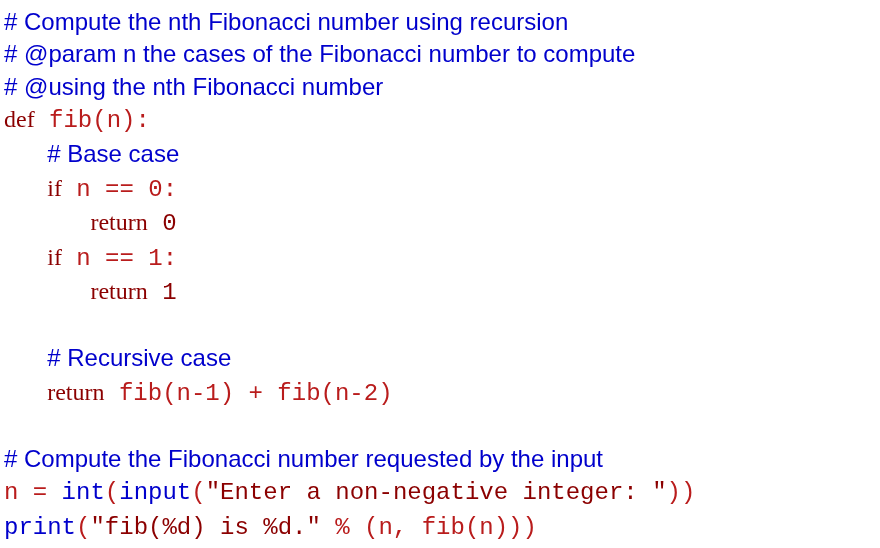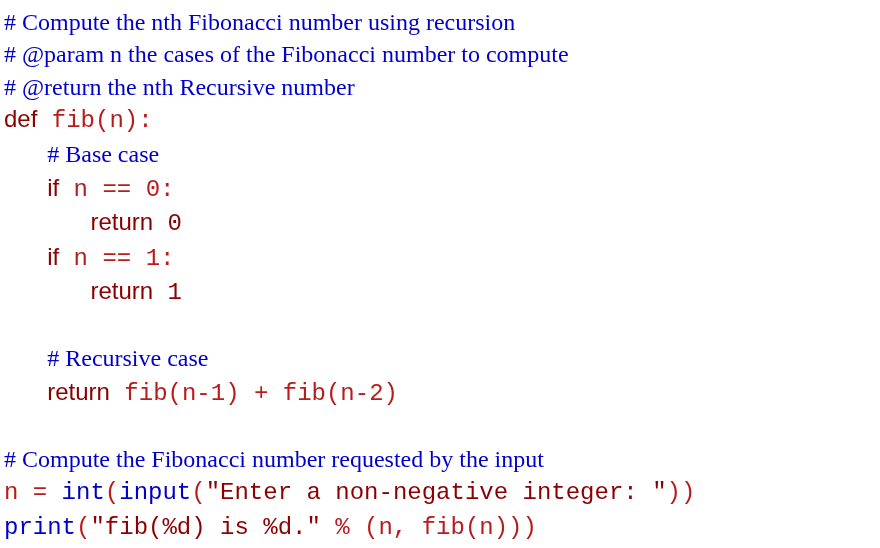--- a/index.html
+++ b/index.html
@@ -14,7 +14,7 @@
       font-size: 24px;
       line-height: 1.35;
     }
-    .serif { font-family: Liberation Serif, serif; }
+    .serif { font-family: Liberation Sans, sans-serif; }
     .comment { color: #0000cc; }
     .keyword { color: #8b0000; font-family: Liberation Sans, sans-serif; }
     .builtin { color: #0000cc; font-family: "Courier New", Courier, monospace; margin-top: 19px; }

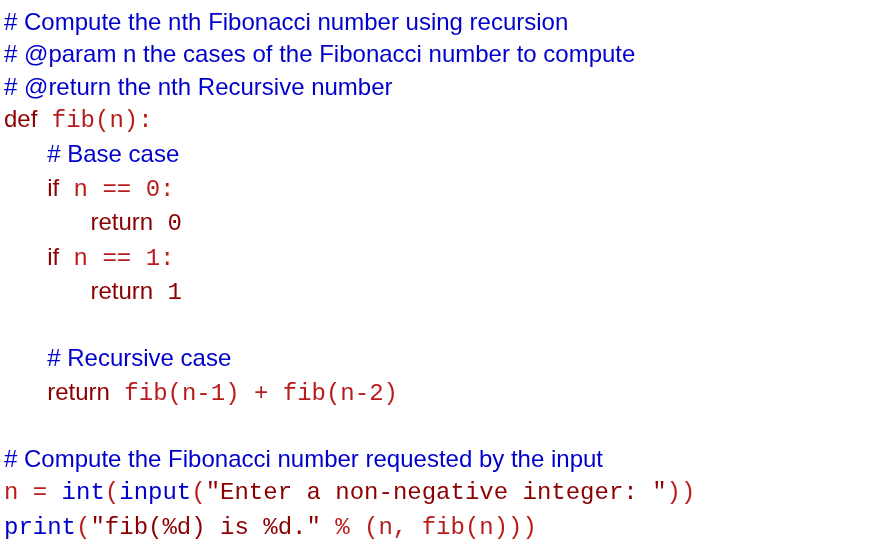--- a/index.html
+++ b/index.html
@@ -27,7 +27,7 @@
 
 <pre class="code"><span class="comment serif"># Compute the nth Fibonacci number using recursion</span>
 <span class="comment serif"># @param n the cases of the Fibonacci number to compute</span>
-<span class="comment serif"># @return the nth Recursive number</span>
+<span class="comment serif"># @using the nth Fibonacci number</span>
 <span class="keyword">def</span><span class="plain"> fib(n):</span>
 <span class="plain">   </span><span class="comment serif"># Base case</span>
 <span class="plain">   </span><span class="keyword">if</span><span class="plain"> n == 0:</span>

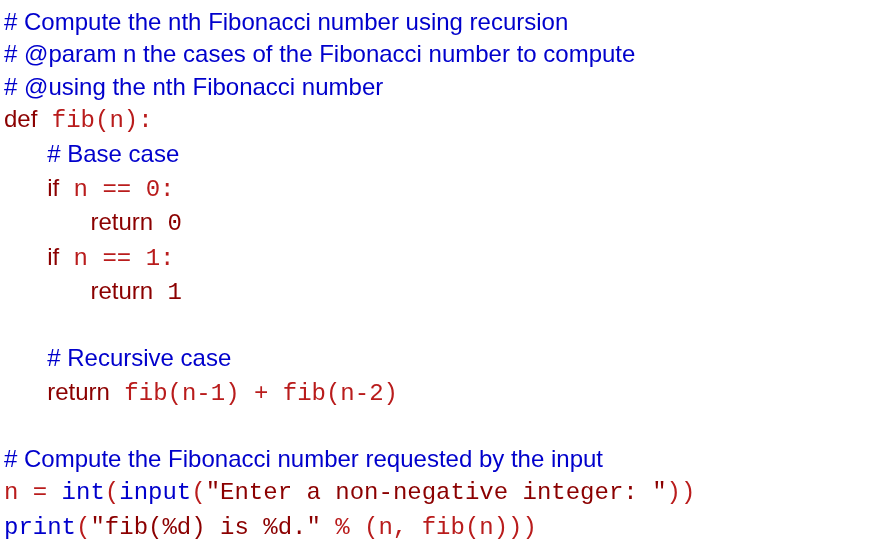--- a/index.html
+++ b/index.html
@@ -16,7 +16,7 @@
     }
     .serif { font-family: Liberation Sans, sans-serif; }
     .comment { color: #0000cc; }
-    .keyword { color: #8b0000; font-family: Liberation Sans, sans-serif; }
+    .keyword { color: #8b0000; font-family: Liberation Serif, serif; }
     .builtin { color: #0000cc; font-family: "Courier New", Courier, monospace; margin-top: 19px; }
     .plain { color: #b91c1c; font-family: "Courier New", Courier, monospace; }
     .string { color: #8b0000; font-family: "Courier New", Courier, monospace; }

